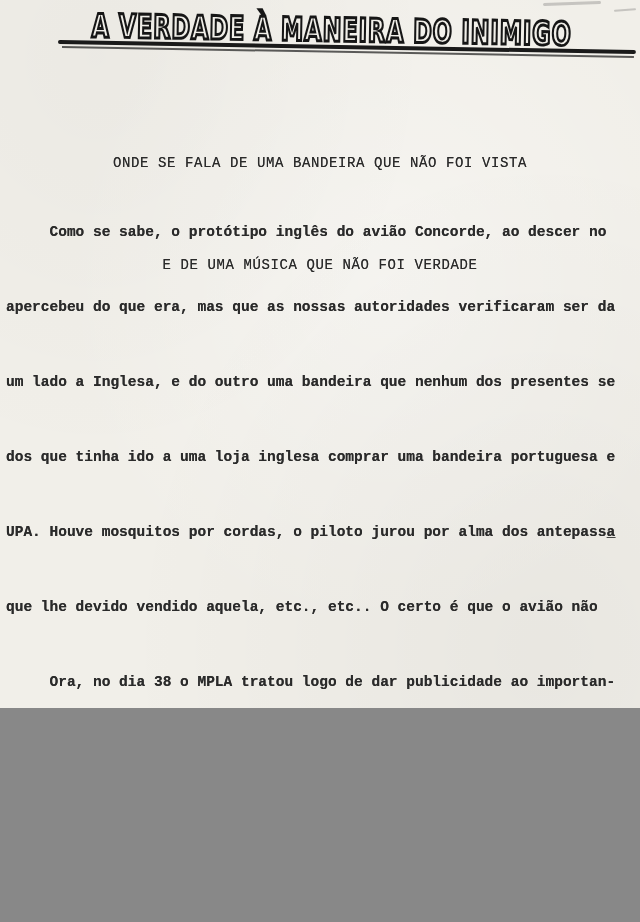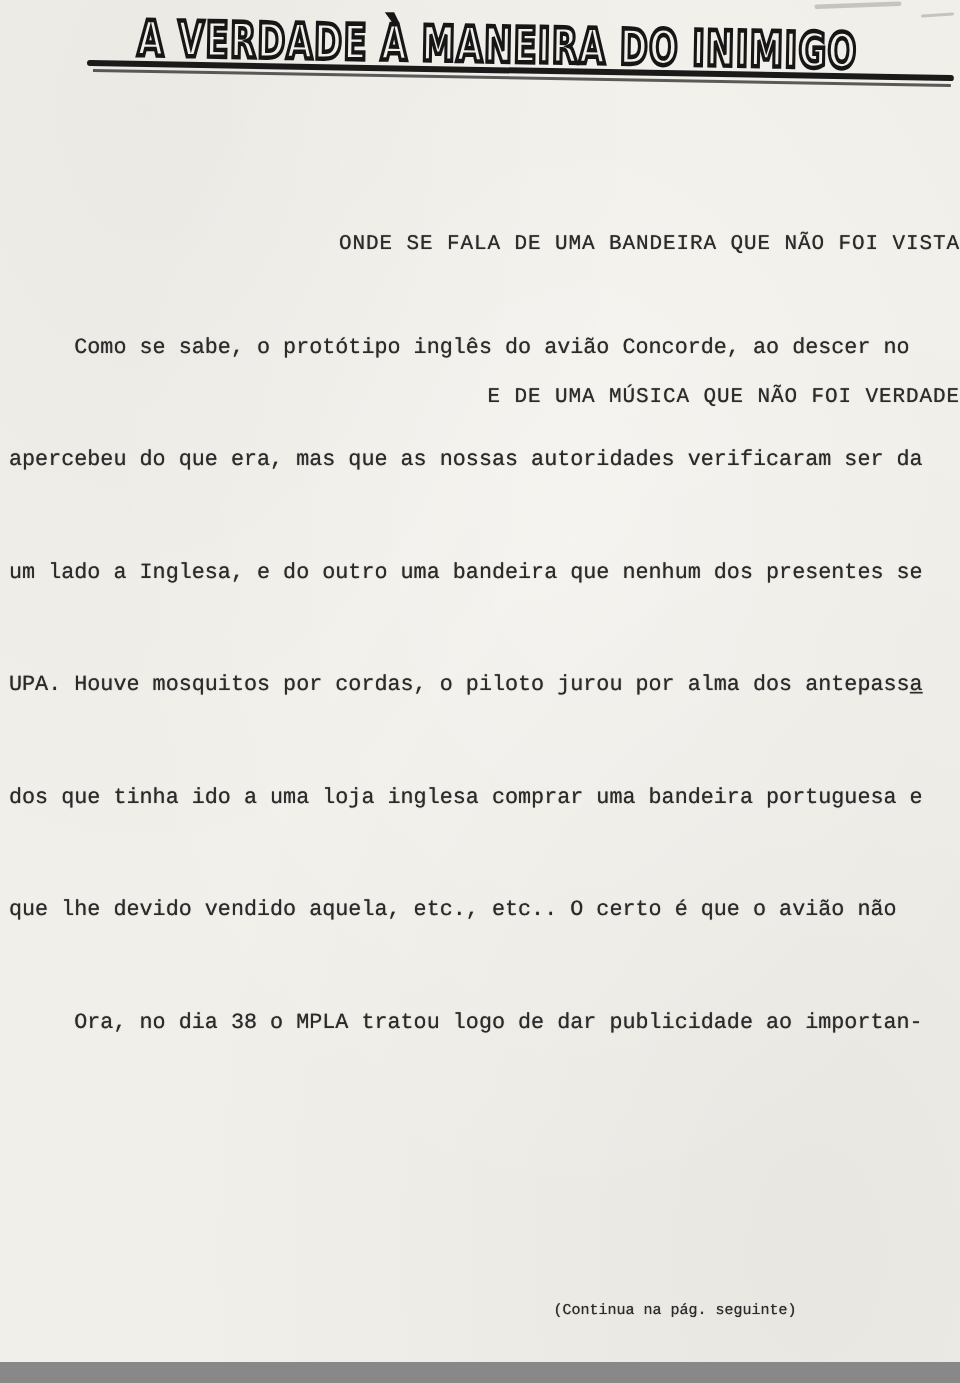--- a/index.html
+++ b/index.html
@@ -7,7 +7,7 @@
 
   #paper {
     position:relative;
-    width:640px; height:908px;
+    width:640px; height:708px;
     margin:0 auto;
     background:
       radial-gradient(ellipse at 15% 8%, rgba(0,0,0,0.025), transparent 45%),

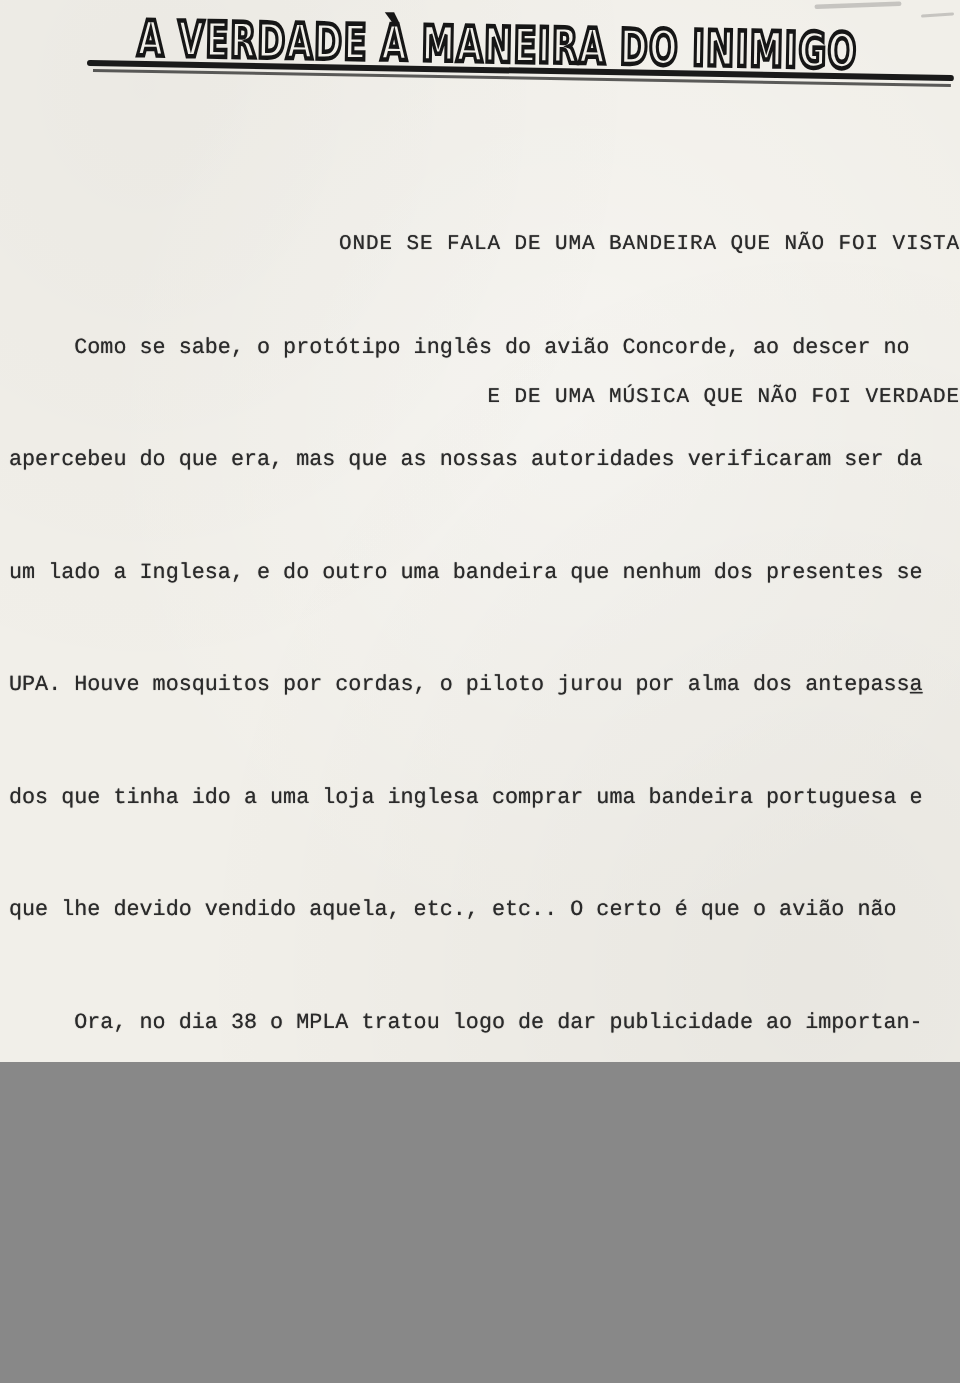--- a/index.html
+++ b/index.html
@@ -59,7 +59,7 @@
 
   .subtitle {
     position:absolute; left:0; right:0; top:78px;
-    text-align:right;
+    text-align:center;
     font-size:14px;
     letter-spacing:0.6px;
     line-height:34px;

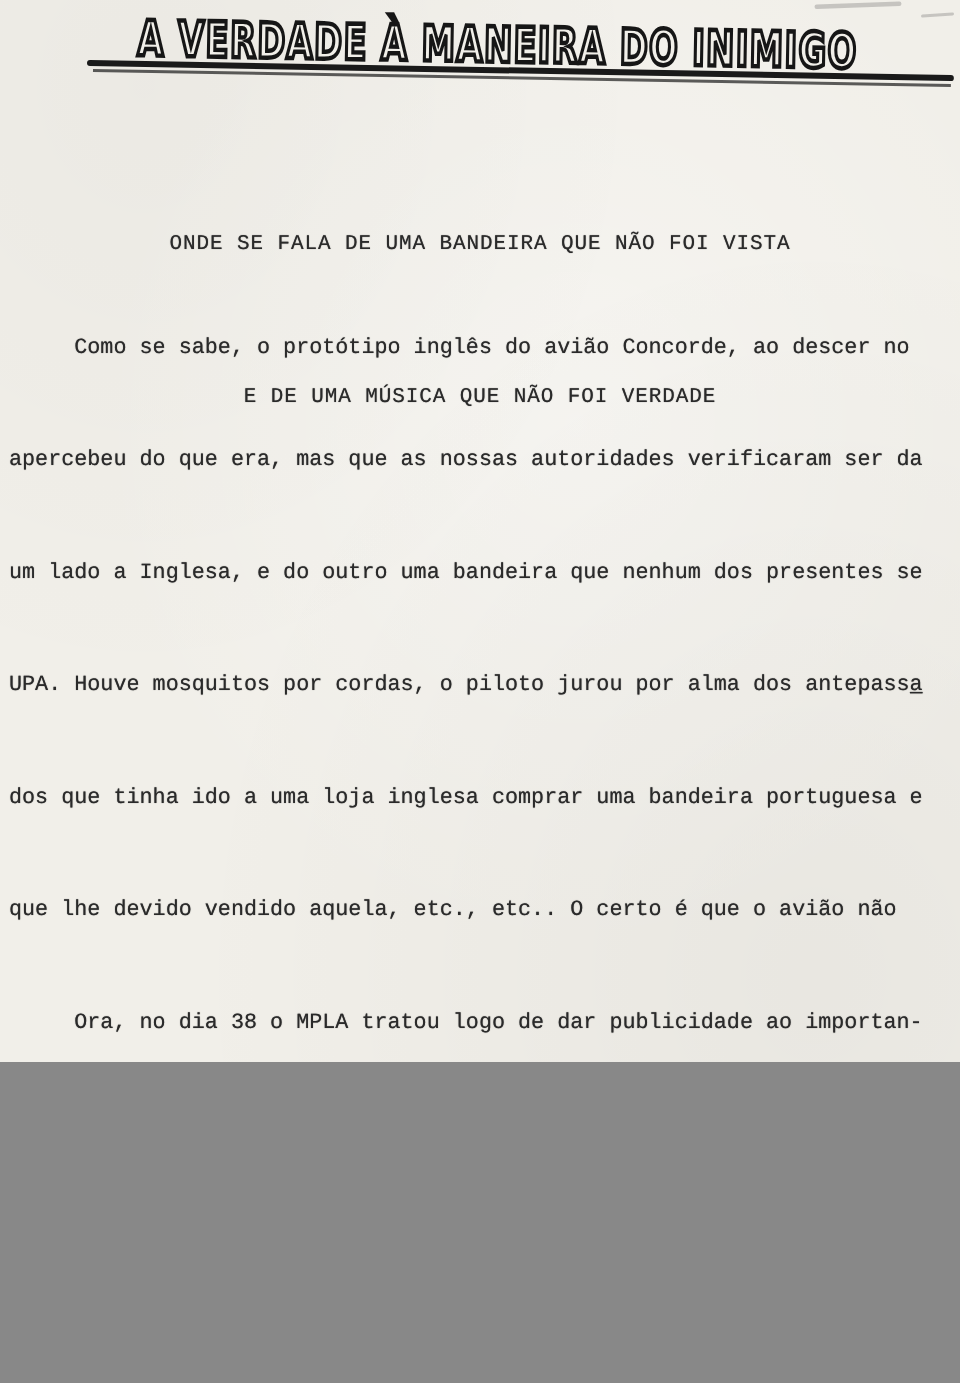--- a/index.html
+++ b/index.html
@@ -72,7 +72,7 @@
     line-height:25px;
     white-space:pre;
   }
-  .bl { height:25px; }
+  .bl { height:25px;font-weight:bold; }
 
   .continuation {
     position:absolute; left:369px; top:869px;

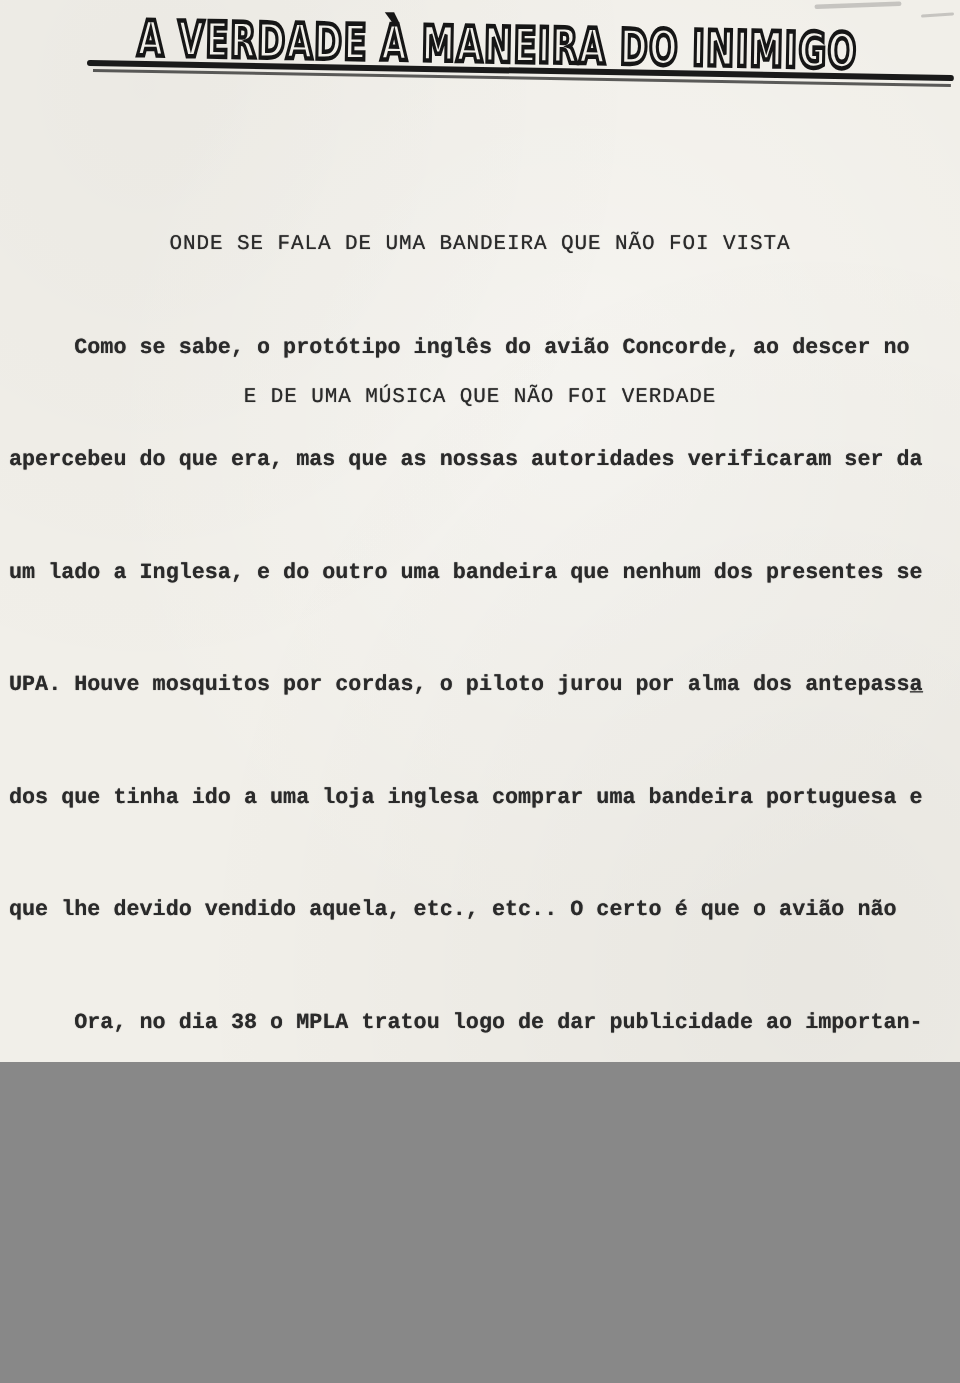--- a/index.html
+++ b/index.html
@@ -111,8 +111,8 @@
     <div class="bl">     Como se sabe, o protótipo inglês do avião Concorde, ao descer no</div>
     <div class="bl">apercebeu do que era, mas que as nossas autoridades verificaram ser da</div>
     <div class="bl">um lado a Inglesa, e do outro uma bandeira que nenhum dos presentes se</div>
+    <div class="bl">dos que tinha ido a uma loja inglesa comprar uma bandeira portuguesa e</div>
     <div class="bl">UPA. Houve mosquitos por cordas, o piloto jurou por alma dos antepassa̲</div>
-    <div class="bl">dos que tinha ido a uma loja inglesa comprar uma bandeira portuguesa e</div>
     <div class="bl">que lhe devido vendido aquela, etc., etc.. O certo é que o avião não</div>
     <div class="bl">     Ora, no dia 38 o MPLA tratou logo de dar publicidade ao importan-</div>
     

